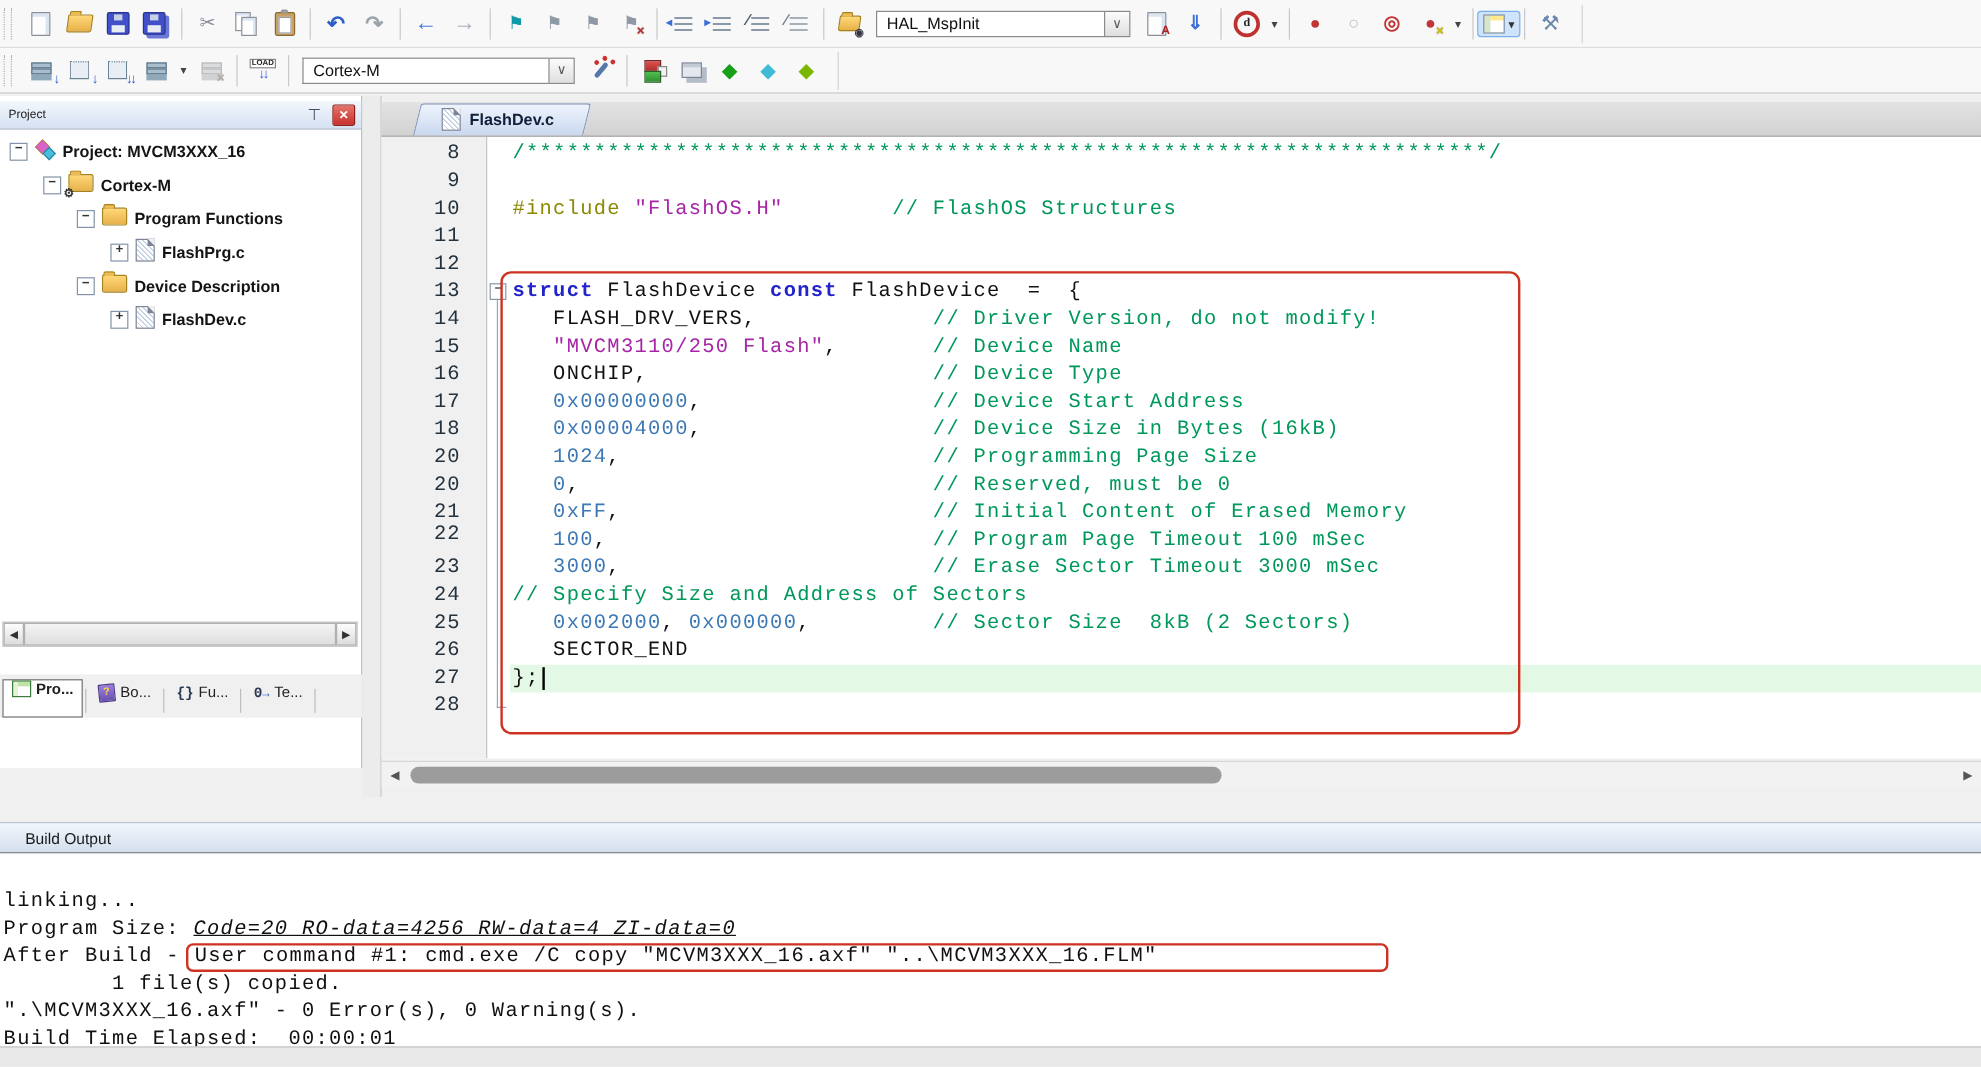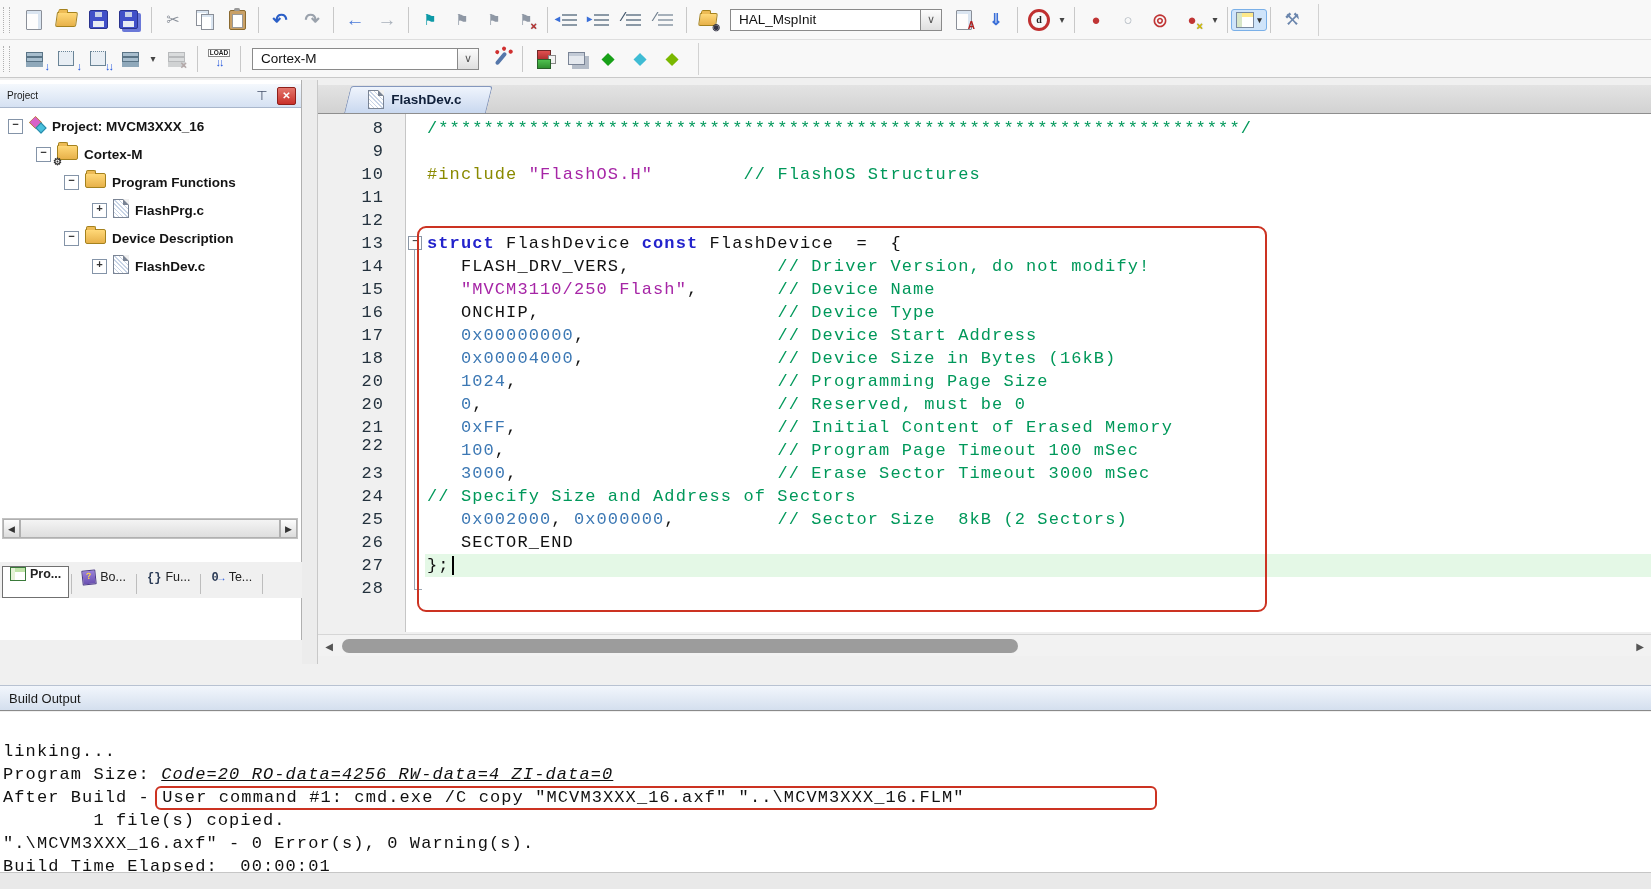--- a/index.html
+++ b/index.html
@@ -184,7 +184,7 @@
   #build-header{position:absolute;left:0;top:685px;width:1651px;height:26px;
       background:linear-gradient(#f2f6fc,#d4dfee);border-top:1px solid #b8c2d2;
       border-bottom:1px solid #8a8a8a;display:flex;align-items:center;box-sizing:border-box;}
-  #build-header .ttl{font-size:13px;color:#1a1a1a;padding-left:9px;}
+  #build-header .ttl{font-size:13px;color:#1a1a1a;padding-left:21px;}
   #build-body{position:absolute;left:0;top:712px;width:1651px;height:160px;background:#fff;}
   .bl{position:absolute;left:3px;white-space:pre;font:17px/23px "Liberation Mono",monospace;
       letter-spacing:1.1px;color:#101010;}

